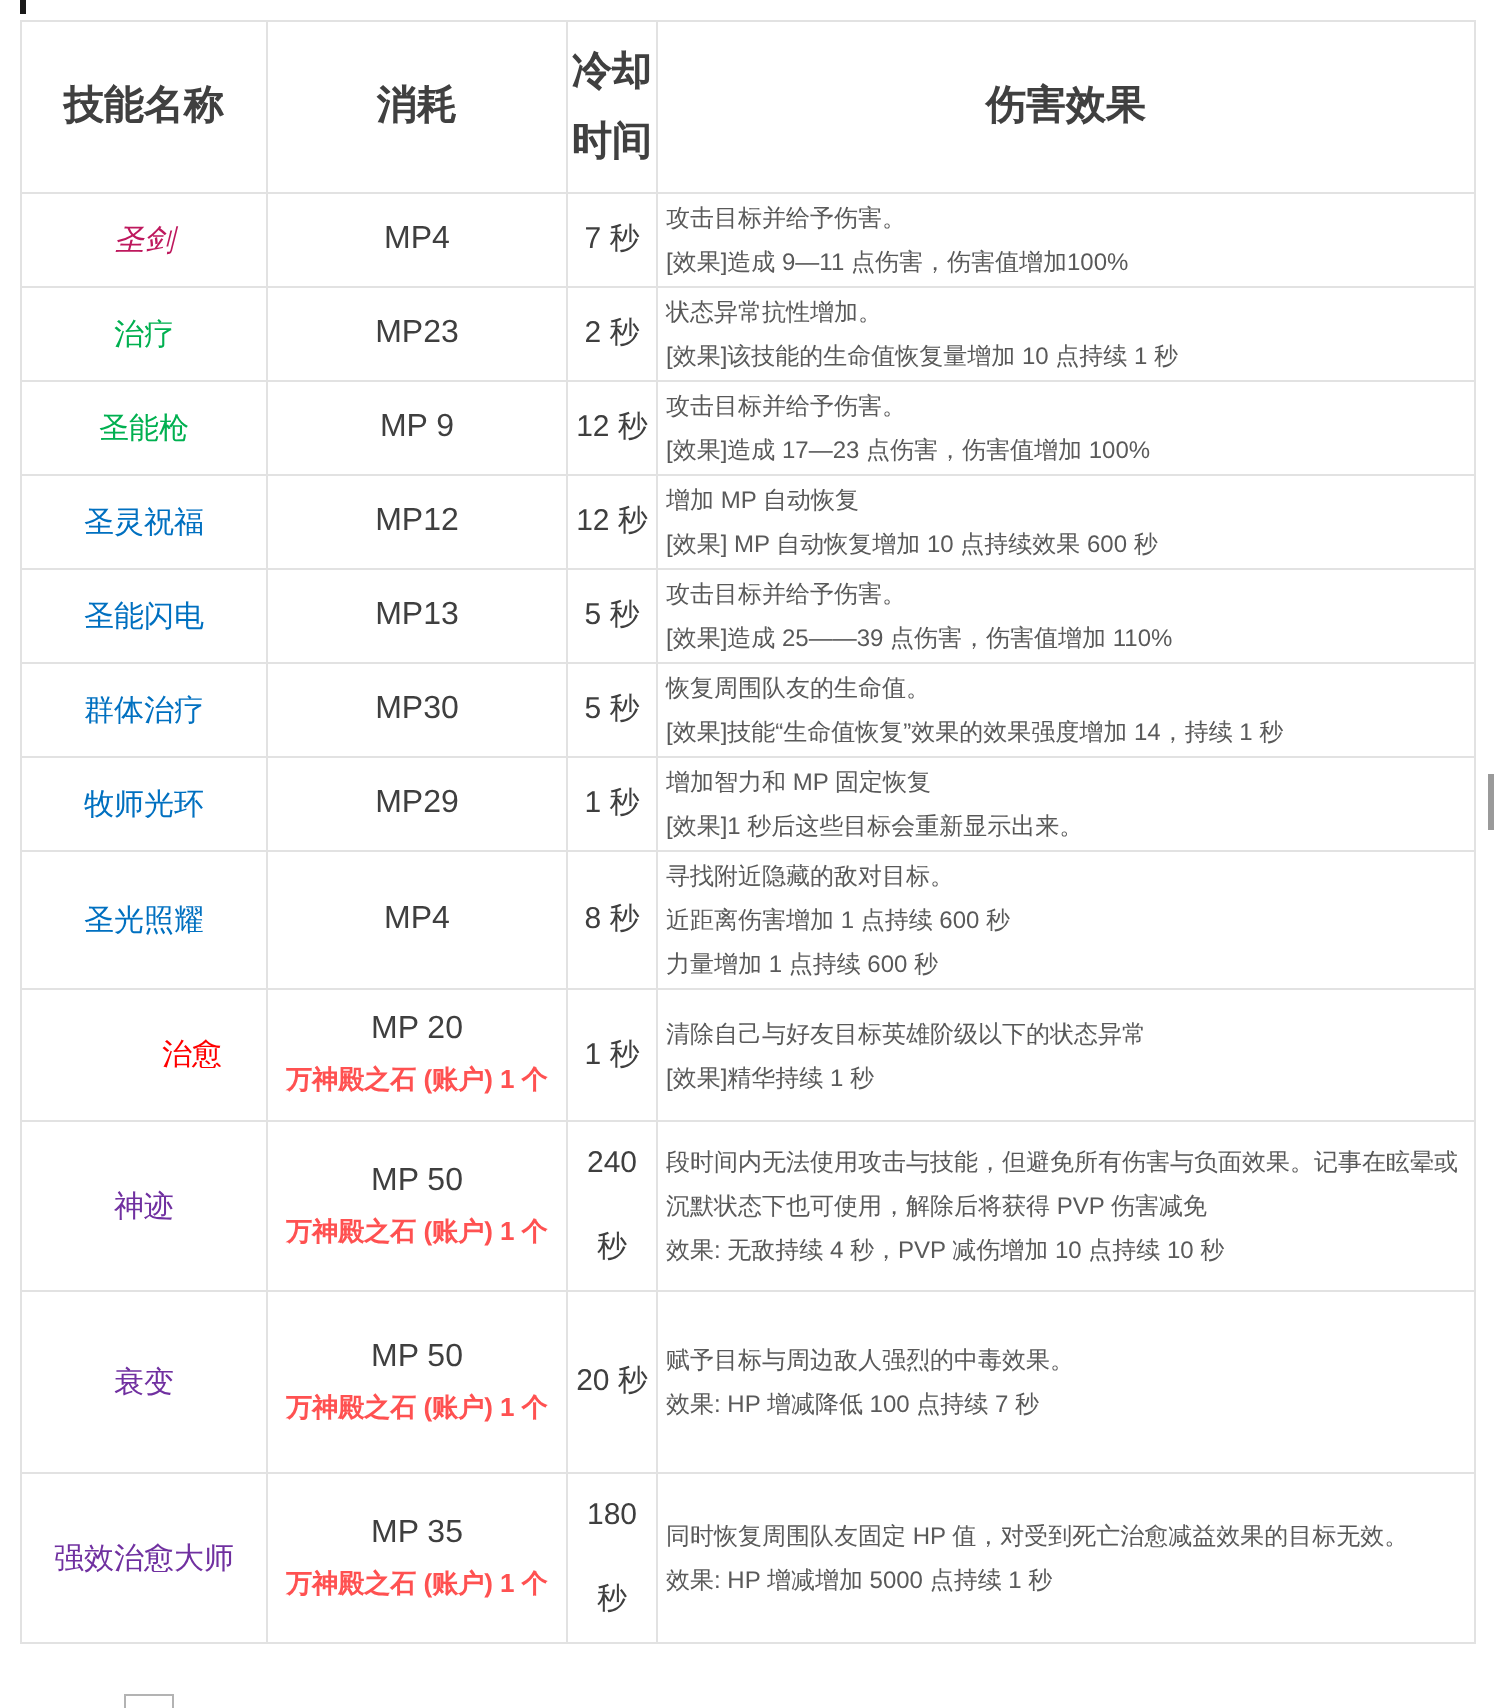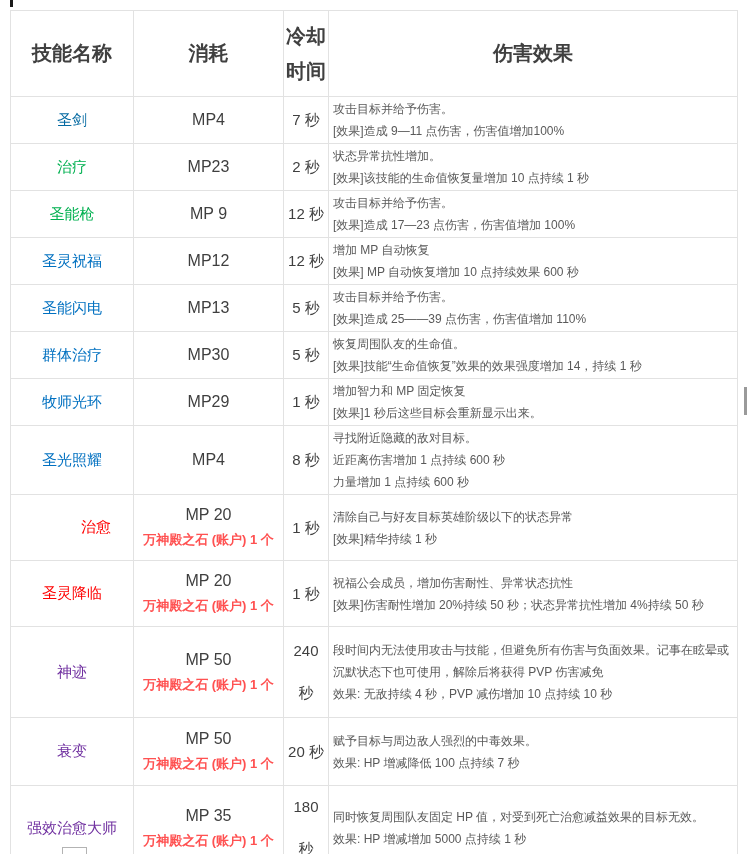--- a/index.html
+++ b/index.html
@@ -69,7 +69,7 @@
   </thead>
   <tbody>
       <tr class="skill-row">
-        <td class="name"><span class="skill-link" style="color: #0369a1;">圣剑</span></td>
+        <td class="name"><span class="skill-link" style="color: #be185d; font-style: italic;">圣剑</span></td>
         <td class="cost">
           <div class="cost-main">MP4</div>
         </td>

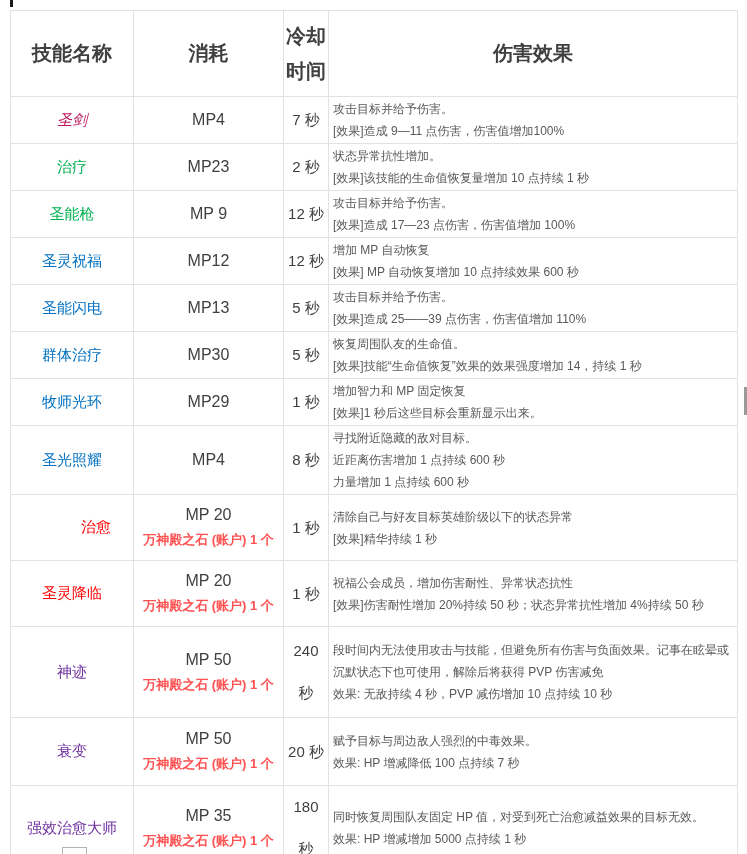--- a/index.html
+++ b/index.html
@@ -170,18 +170,6 @@
         </td>
       </tr>
       <tr class="skill-row">
-        <td class="name"><span class="skill-link" style="color: rgb(255, 0, 0);">圣灵降临</span></td>
-        <td class="cost">
-          <div class="cost-main">MP 20</div>
-          <div class="cost-extra">万神殿之石 (账户) 1 个</div>
-        </td>
-        <td class="cd">1 秒</td>
-        <td class="fx">
-          <div class="fx-line">祝福公会成员，增加伤害耐性、异常状态抗性</div>
-          <div class="fx-line">[效果]伤害耐性增加 20%持续 50 秒；状态异常抗性增加 4%持续 50 秒</div>
-        </td>
-      </tr>
-      <tr class="skill-row">
         <td class="name"><span class="skill-link" style="color: rgb(112, 48, 160);">神迹</span></td>
         <td class="cost">
           <div class="cost-main">MP 50</div>

